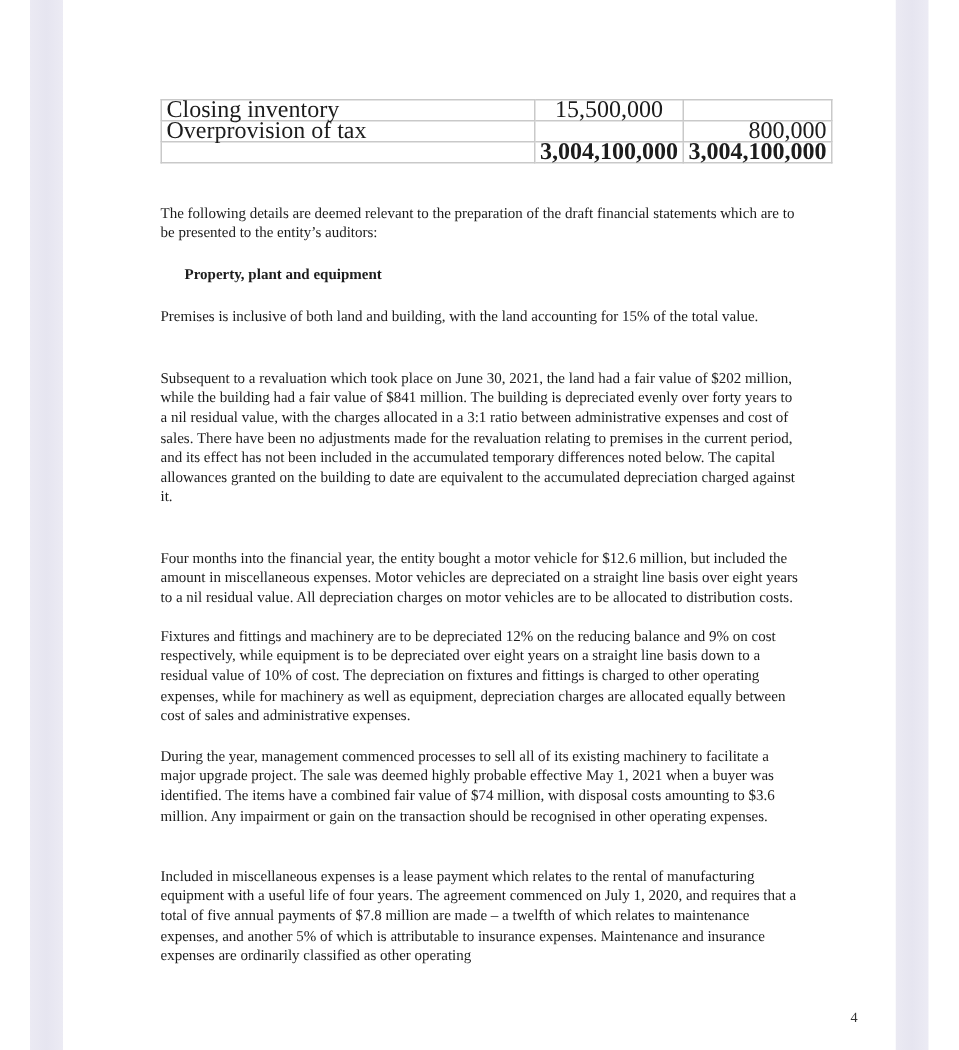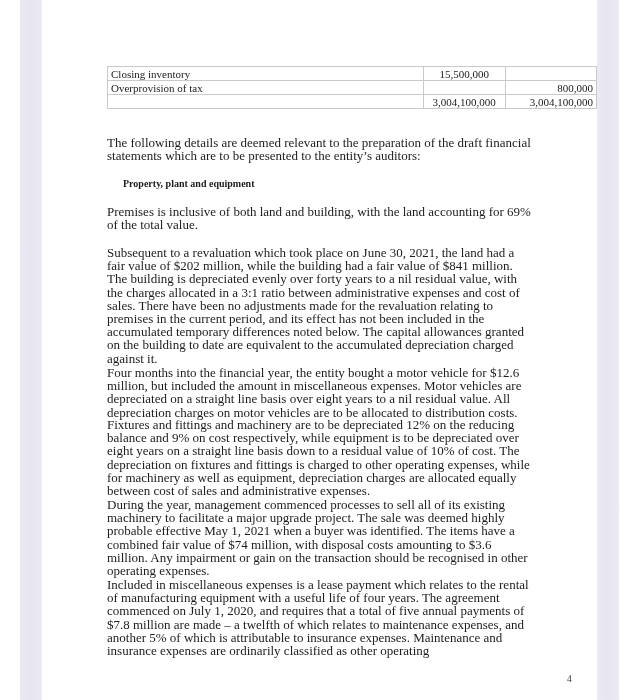--- a/index.html
+++ b/index.html
@@ -25,9 +25,9 @@
   }
   table.ledger {
     position: absolute; top: 66px; left: 0;
-    width: 490px;
+    width: 448px;
     border-collapse: collapse;
-    font-size: 11px;
+    font-size: 16px;
     line-height: 12px;
   }
   table.ledger td {

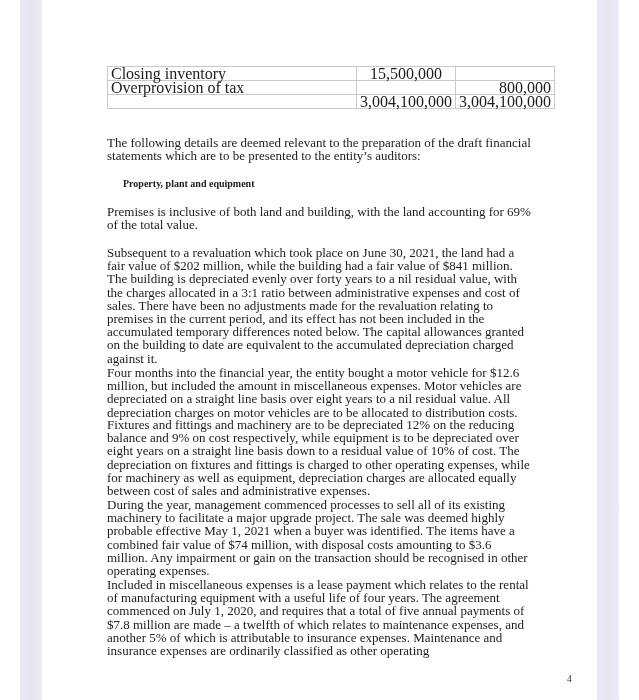--- a/index.html
+++ b/index.html
@@ -39,7 +39,7 @@
   table.ledger td.label { width: 266px; }
   table.ledger td.num { text-align: center; width: 64px; }
   table.ledger td.num2 { text-align: right; width: 72px; }
-  table.ledger tr.total td { font-weight: normal; }
+  table.ledger tr.total td { font-weight: bold; }
 
   .para {
     position: absolute; left: 0; width: 425px;

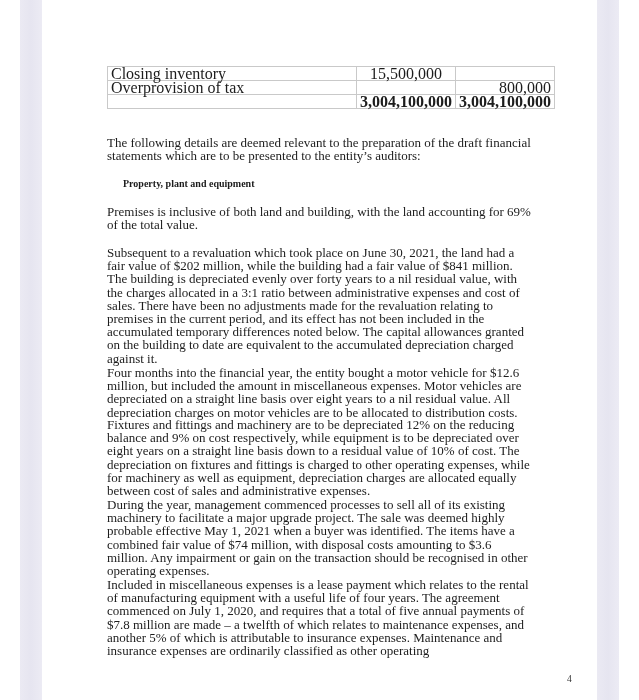--- a/index.html
+++ b/index.html
@@ -43,7 +43,7 @@
 
   .para {
     position: absolute; left: 0; width: 425px;
-    font-size: 13px; line-height: 13.2px;
+    font-size: 10px; line-height: 13.2px;
     margin: 0;
   }
   .heading {

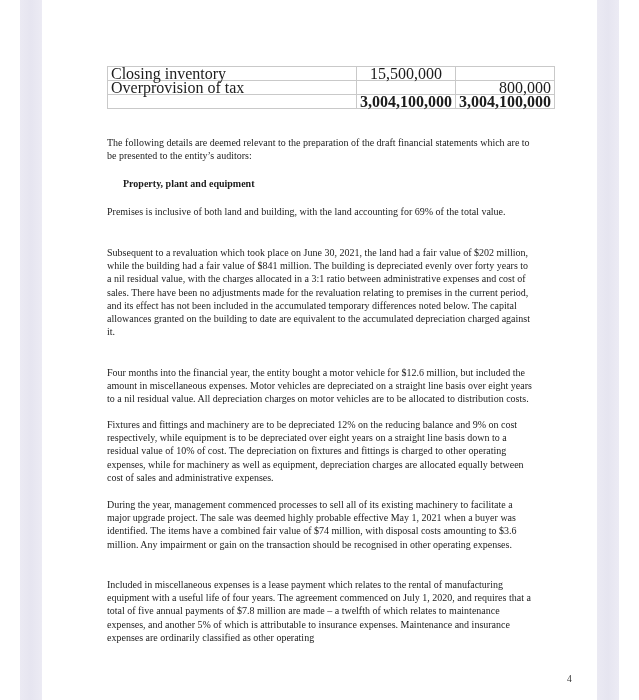--- a/index.html
+++ b/index.html
@@ -89,7 +89,7 @@
 
     <p class="heading" style="top:178px;">Property, plant and equipment</p>
 
-    <p class="para" style="top:205px;">Premises is inclusive of both land and building, with the land accounting for 69% of the total value.</p>
+    <p class="para" style="top:205px;">Premises is inclusive of both land and building, with the land accounting for 15% of the total value.</p>
 
     <p class="para" style="top:246px;">Subsequent to a revaluation which took place on June 30, 2021, the land had a fair value of $202 million, while the building had a fair value of $841 million. The building is depreciated evenly over forty years to a nil residual value, with the charges allocated in a 3:1 ratio between administrative expenses and cost of sales. There have been no adjustments made for the revaluation relating to premises in the current period, and its effect has not been included in the accumulated temporary differences noted below. The capital allowances granted on the building to date are equivalent to the accumulated depreciation charged against it.</p>
 

